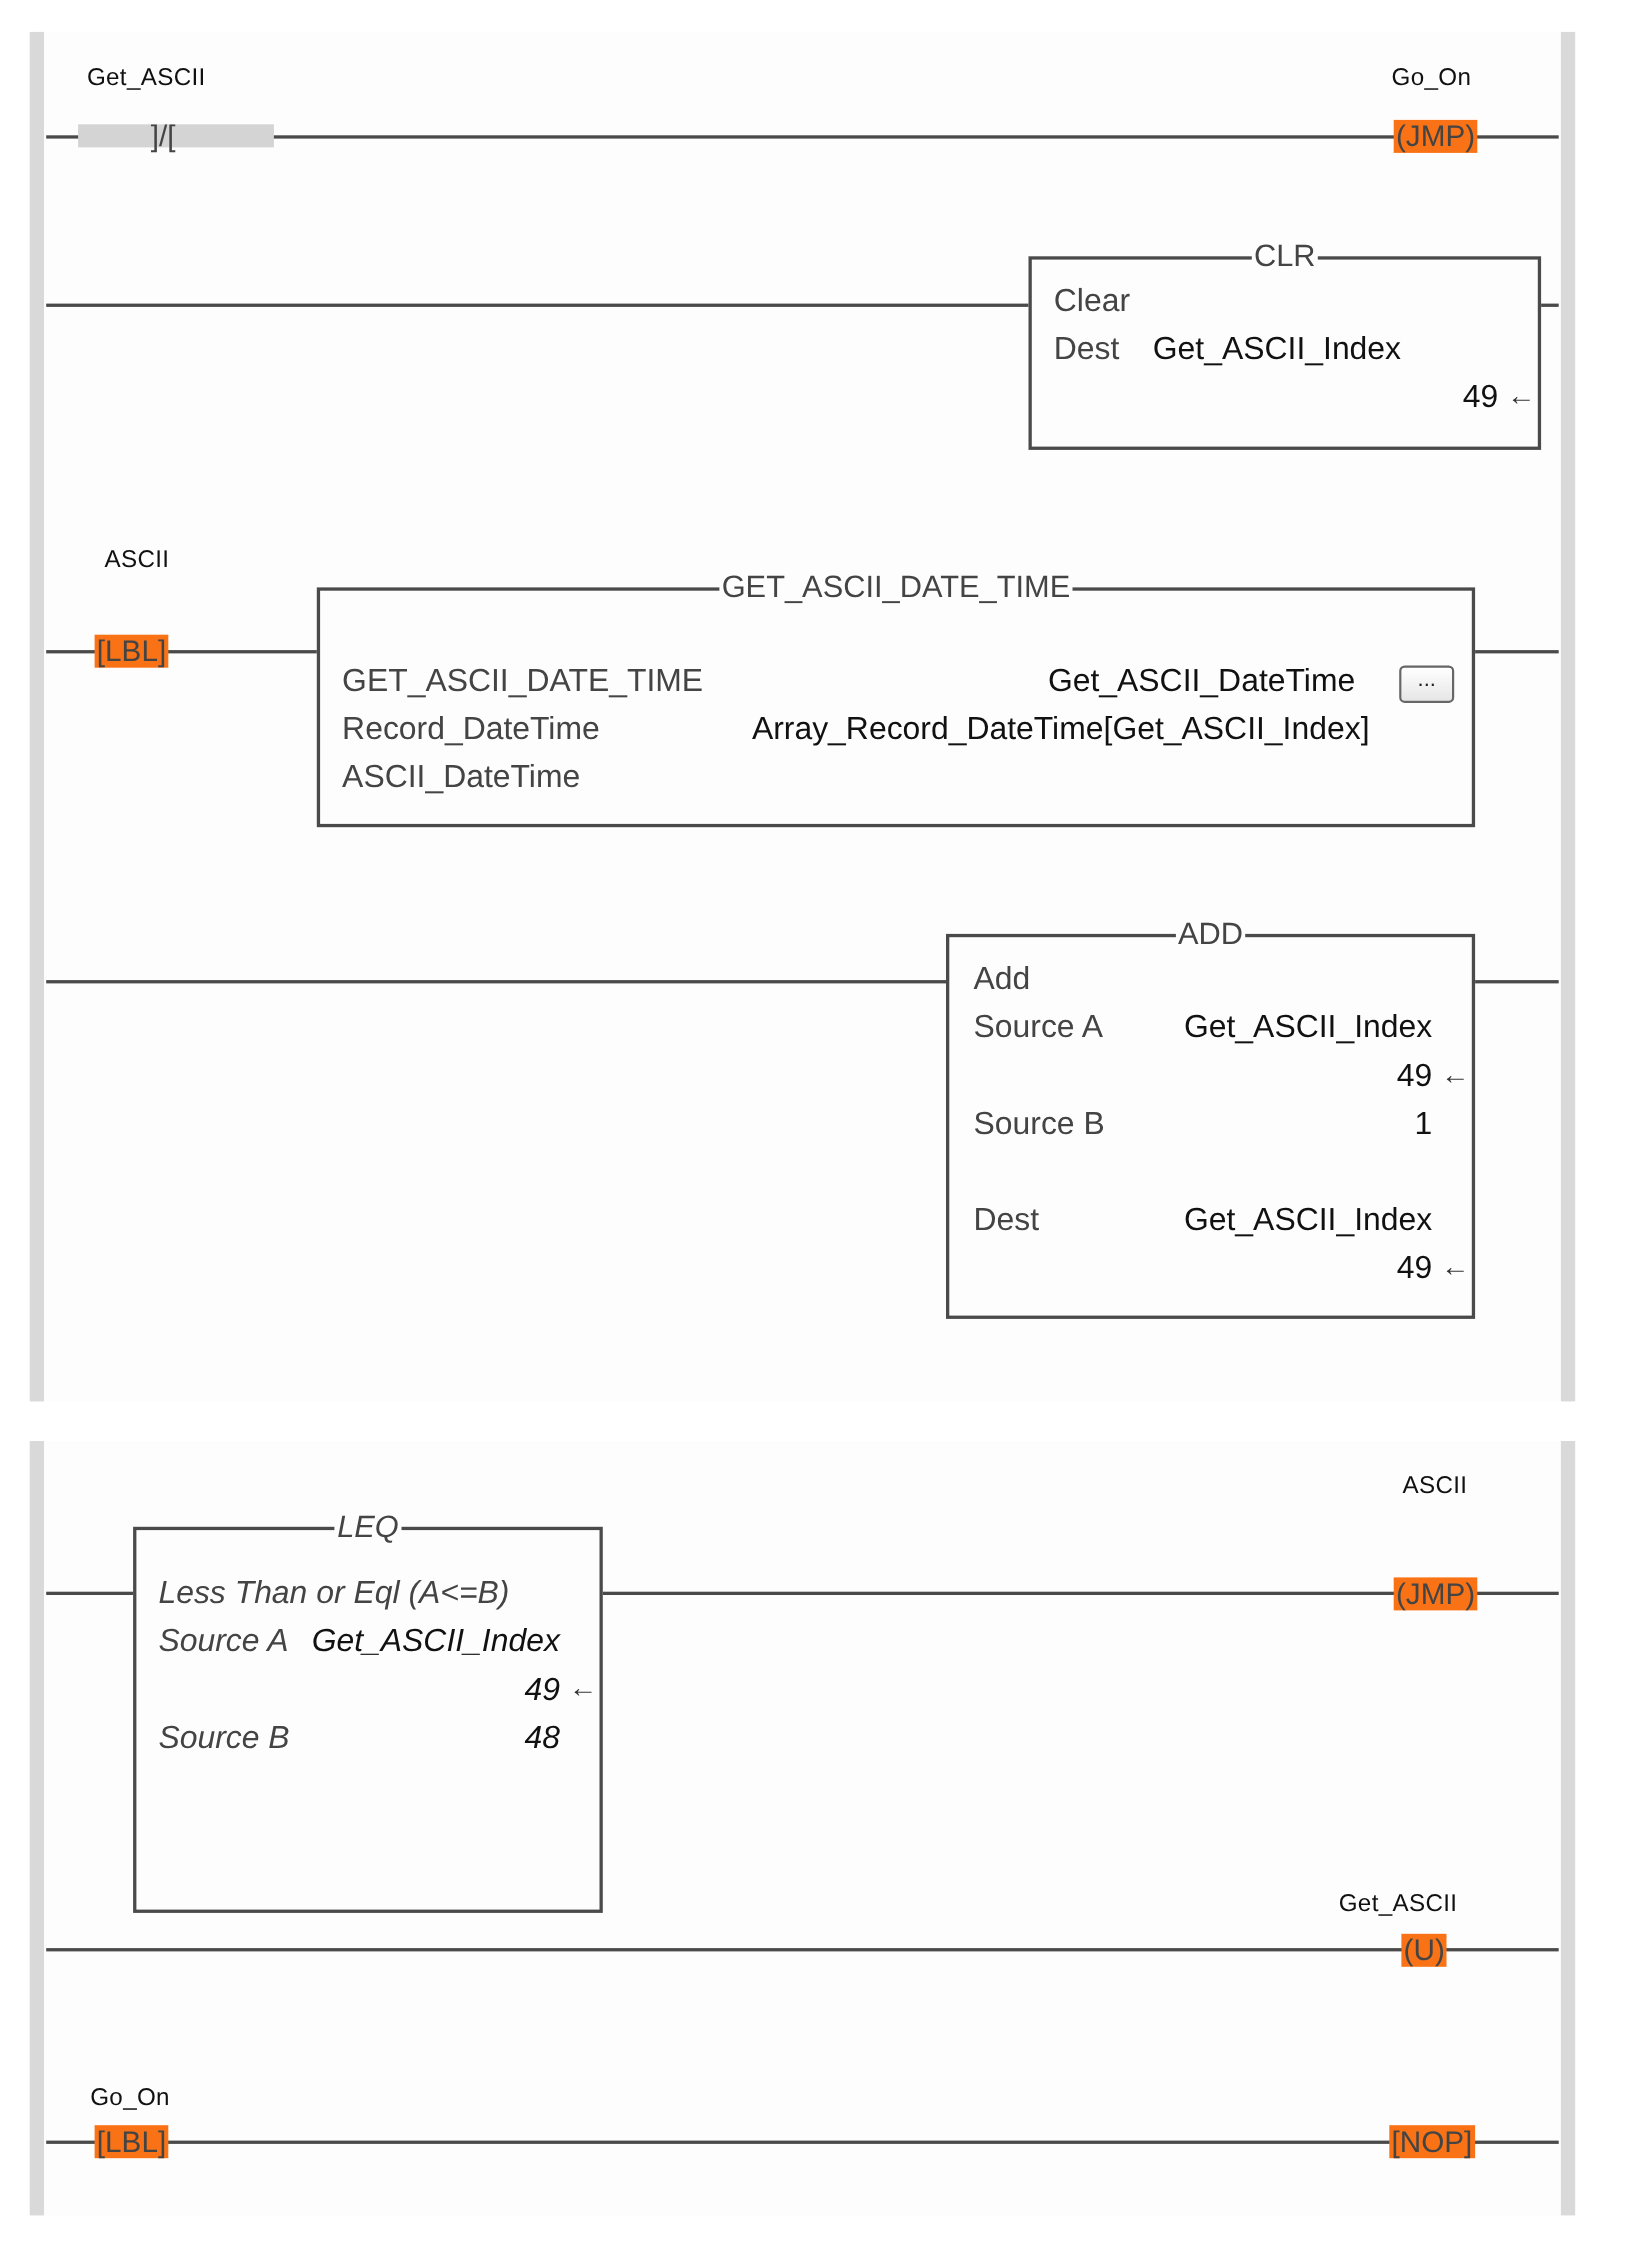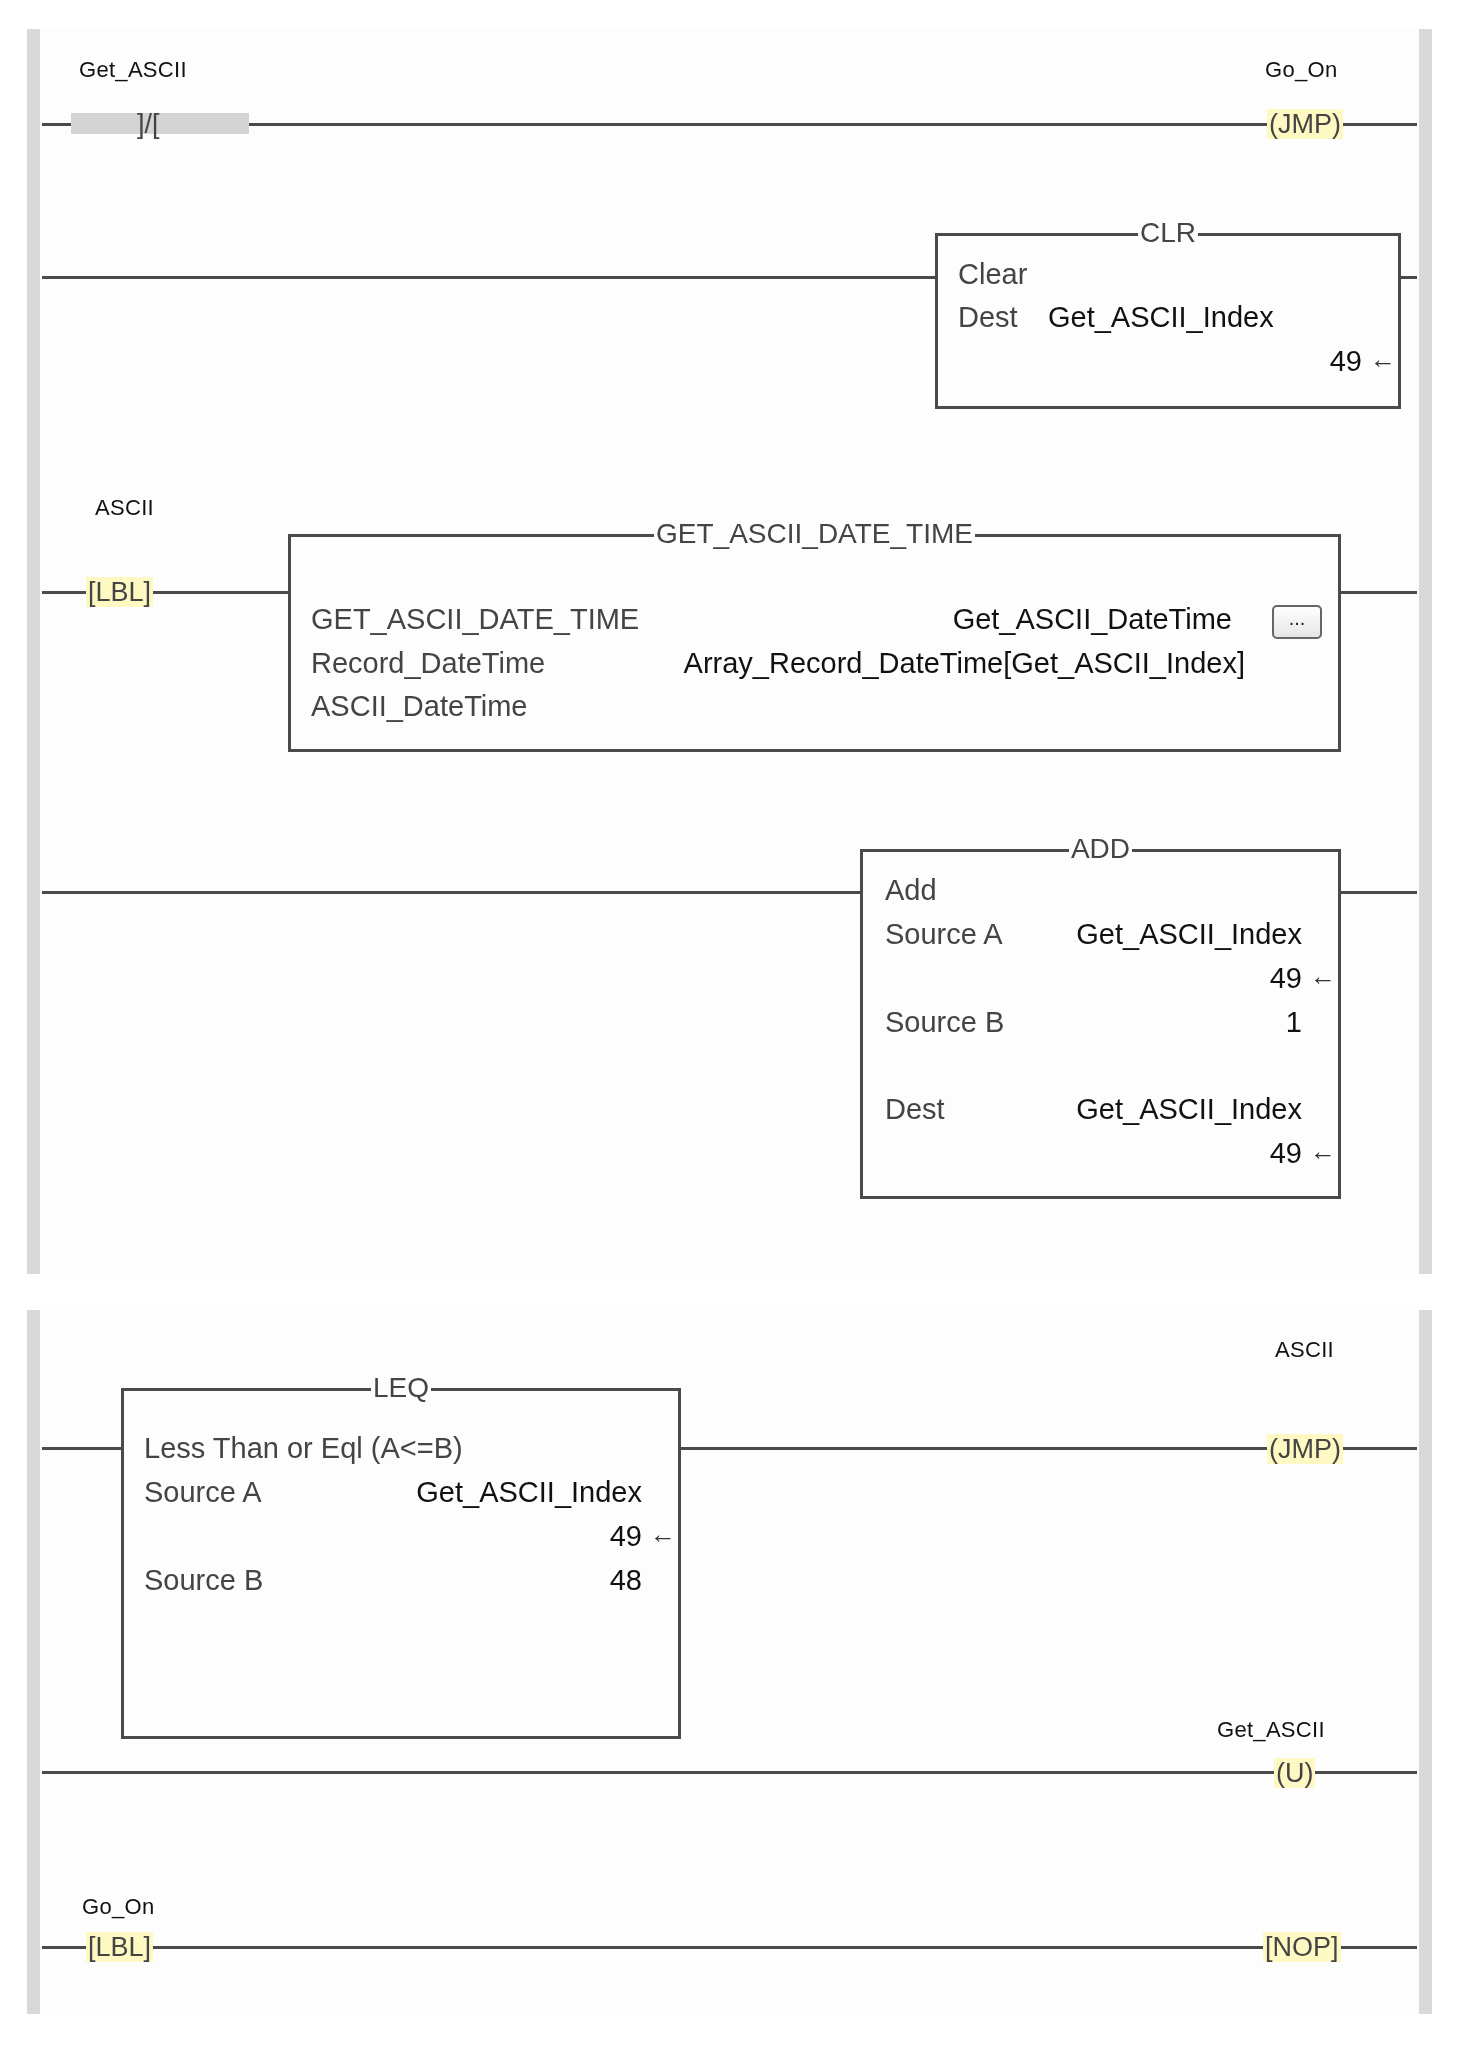--- a/index.html
+++ b/index.html
@@ -11,7 +11,7 @@
   .rail.right { right: 0; }
   .wire { position: absolute; height: 3px; background: #4a4a4a; }
   .tag { position: absolute; font-size: 22px; color: #111; white-space: nowrap; letter-spacing: 0.3px; }
-  .sym { position: absolute; font-size: 27px; color: #444; white-space: nowrap; background: #fef9c3; padding: 0 2px; line-height: 30px; }
+  .sym { position: absolute; font-size: 27px; color: #444; white-space: nowrap; background: #f97316; padding: 0 2px; line-height: 30px; }
   .box { position: absolute; border: 3px solid #4a4a4a; background: #fdfdfd; box-sizing: border-box; }
   .box-title { position: absolute; top: -19px; left: 0; right: 0; text-align: center; }
   .box-title span { background: #fdfdfd; color: #444; font-size: 28px; padding: 0 2px; }

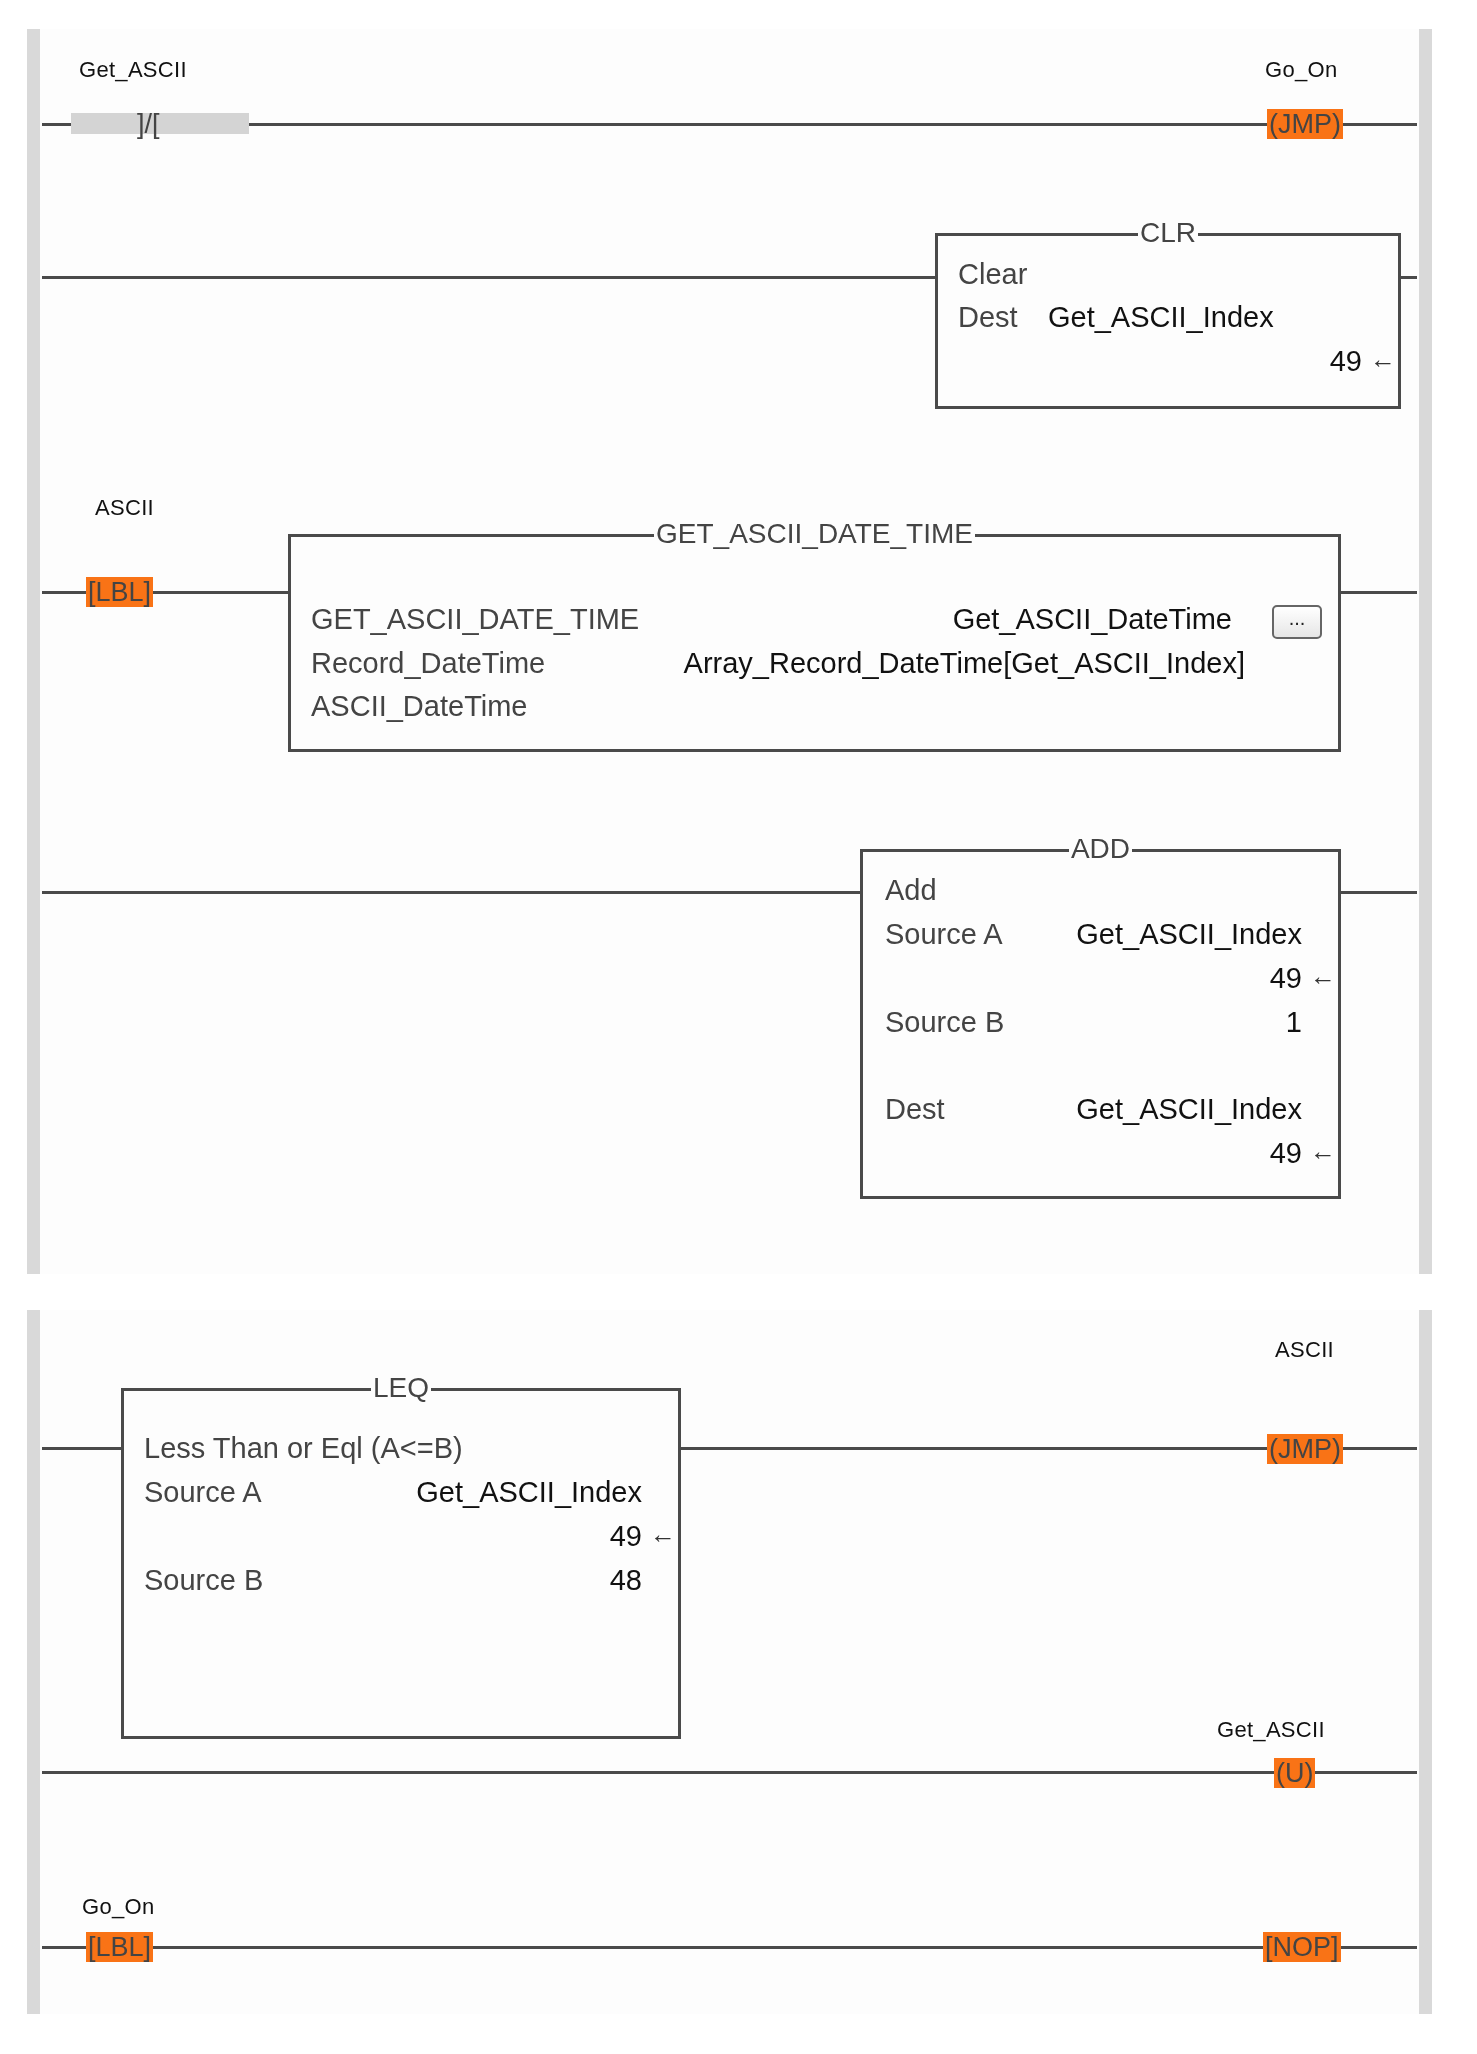--- a/index.html
+++ b/index.html
@@ -91,7 +91,7 @@
 
   <div>
     <div class="wire" style="left:15px; top:137px; width:1375px;"></div>
-    <div class="box" style="left:94px; top:78px; width:560px; height:351px;">
+    <div class="box" style="left:94px; top:78px; width:427px; height:351px;font-style:italic;">
       <div class="box-title"><span>LEQ</span></div>
       <div class="lbl" style="left:20px; top:41px;">Less Than or Eql (A&lt;=B)</div>
       <div class="lbl" style="left:20px; top:85px;">Source A</div>

